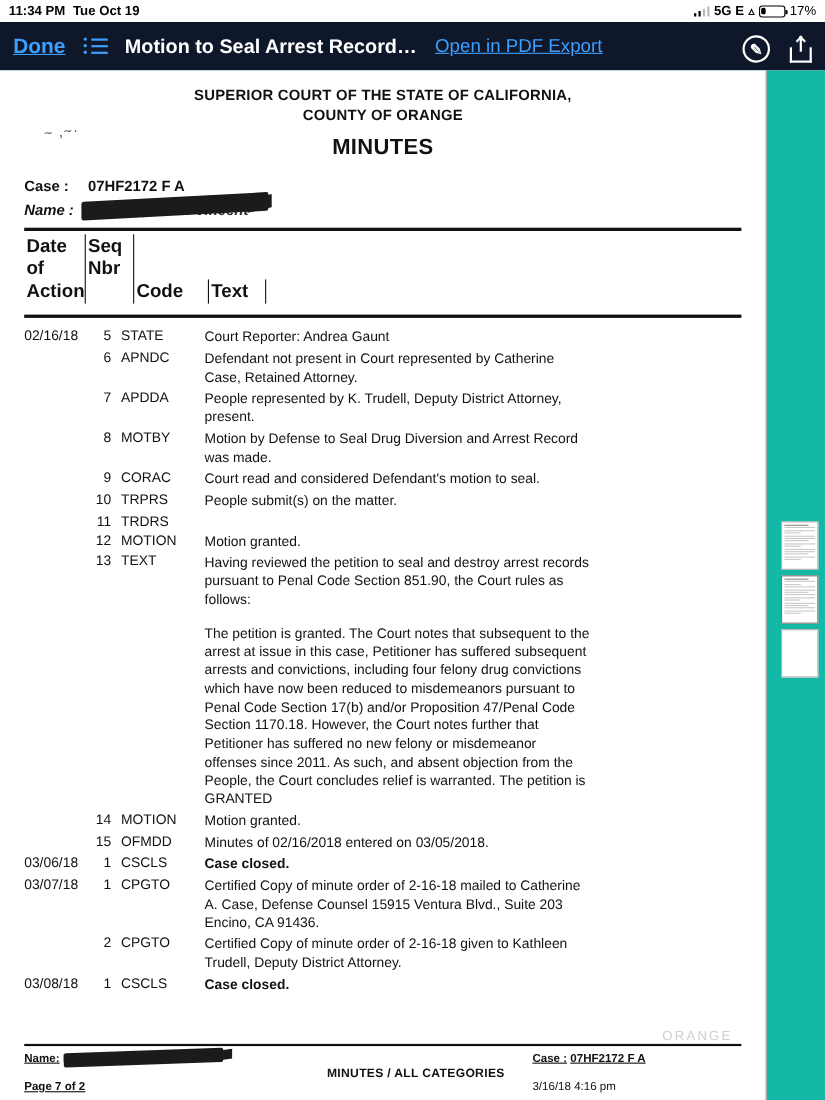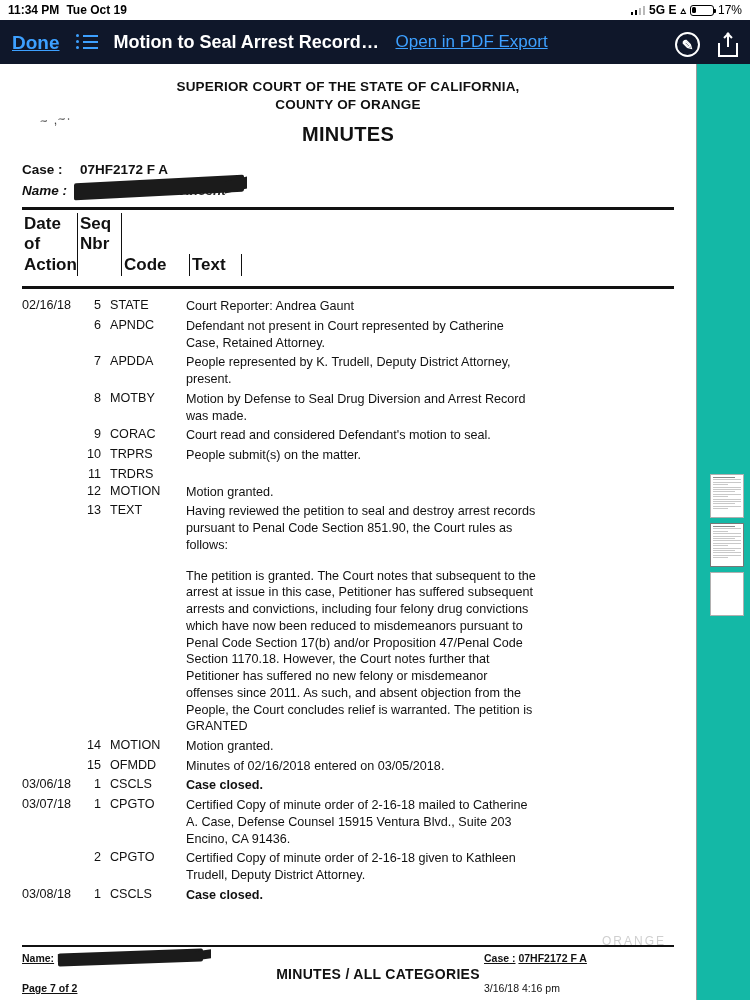--- a/index.html
+++ b/index.html
@@ -171,7 +171,7 @@
   .footer-rule { border-top: 2.5px solid #111; margin-bottom: 5px; }
   .footer-row { display: flex; align-items: flex-start; }
   .f-left { width: 250px; position: relative; }
-  .f-center { flex: 1; text-align: center; font-weight: bold; font-size: 14px; padding-top: 14px; letter-spacing: .3px;}
+  .f-center { flex: 1; text-align: center; font-weight: bold; font-size: 11px; padding-top: 14px; letter-spacing: .3px;}
   .f-right { width: 190px; text-align: left; }
   .f-bold { font-weight: bold; text-decoration: underline; }
   .redaction.footer-name {

